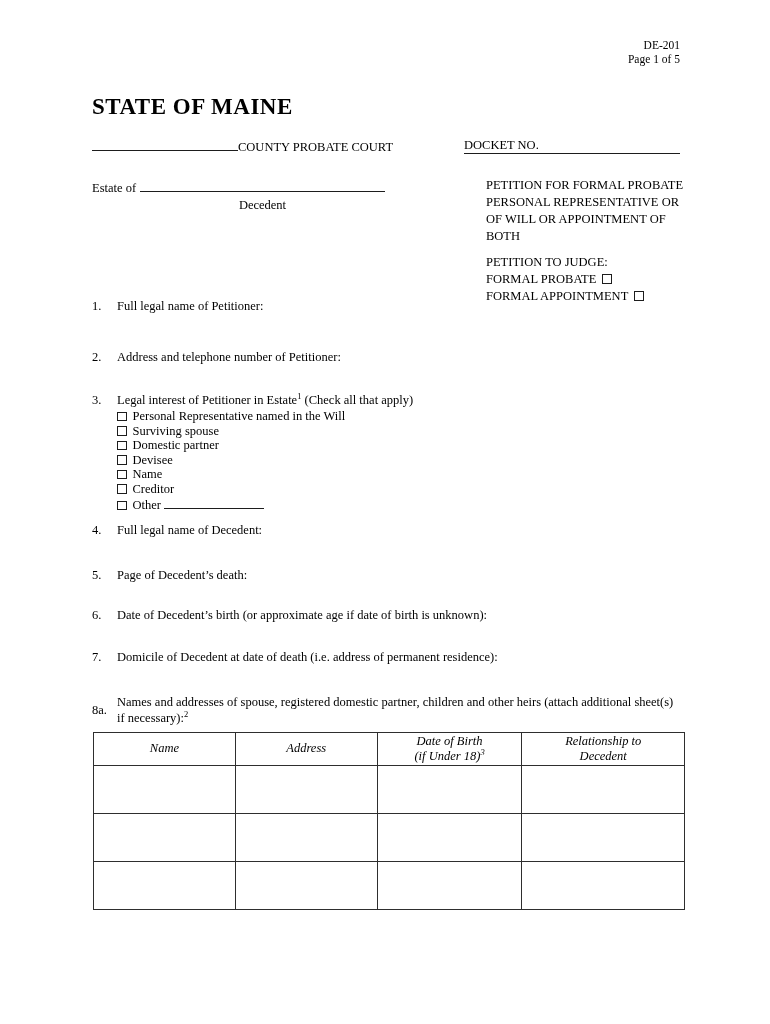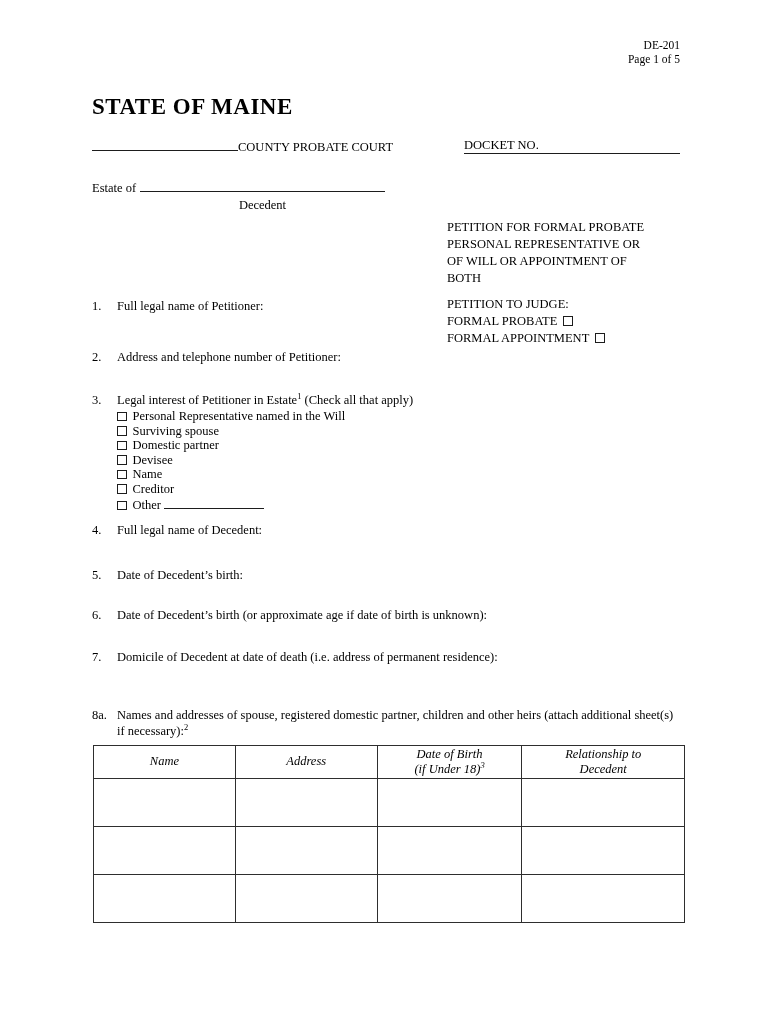--- a/index.html
+++ b/index.html
@@ -33,7 +33,7 @@
   .estate-row { position:relative; margin-top:25px; height:119px; }
   .estate-blank { width:245px; margin-left:4px; }
   .decedent-label { width:245px; margin-left:48px; margin-top:2px; text-align:center; }
-  .petition-col { position:absolute; left:355px; top:-2px; width:232px; line-height:17px;margin-top:42px; }
+  .petition-col { position:absolute; left:394px; top:-2px; width:232px; line-height:17px; }
   .judge-block { margin-top:9px; }
   .cb {
     display:inline-block; width:10px; height:10px;

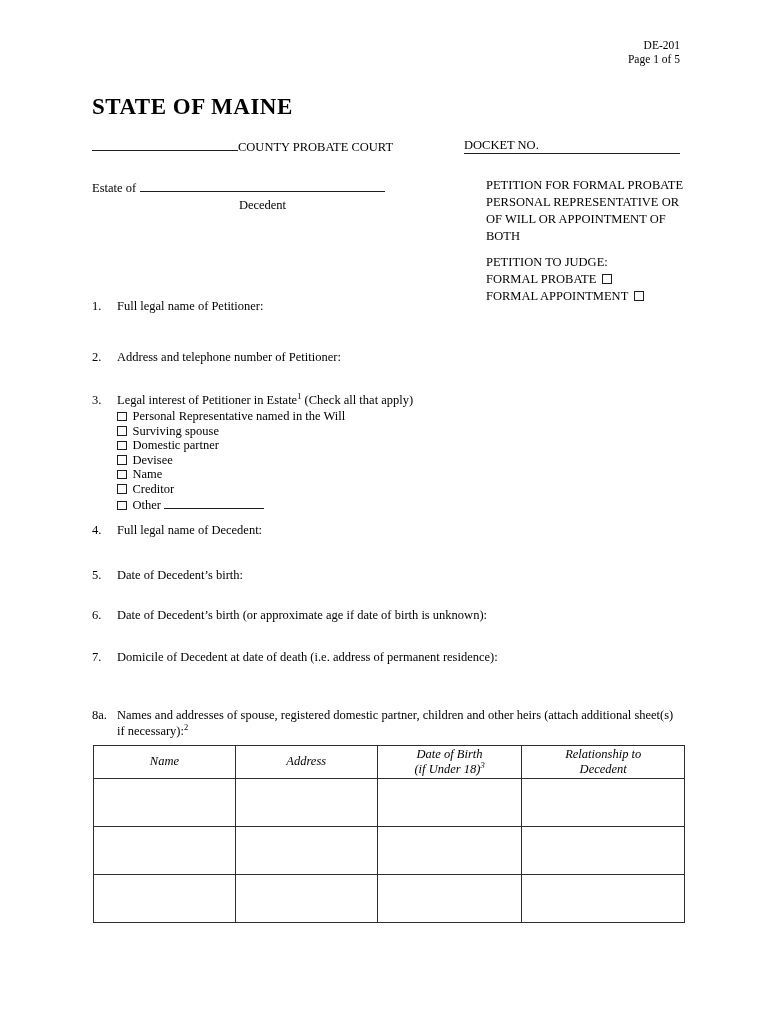--- a/index.html
+++ b/index.html
@@ -145,7 +145,7 @@
 
   <div class="item m-i5">
     <span class="num">5.</span>
-    <span class="txt">Date of Decedent’s birth:</span>
+    <span class="txt">Page of Decedent’s death:</span>
   </div>
 
   <div class="item m-i6">

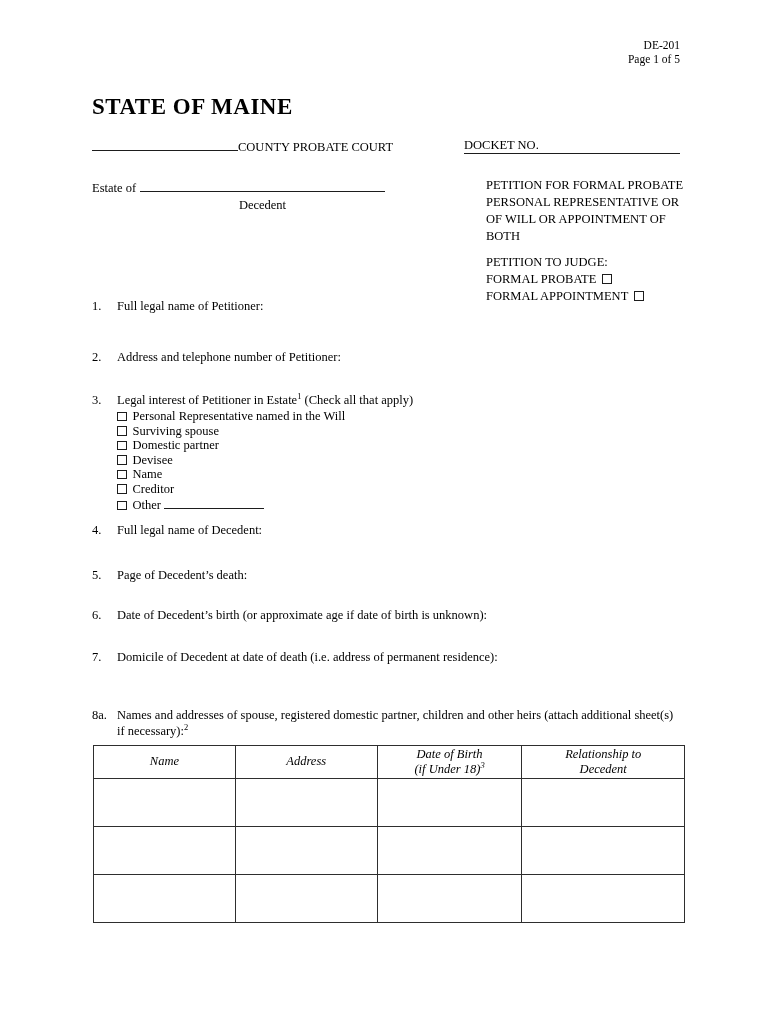--- a/index.html
+++ b/index.html
@@ -51,7 +51,7 @@
   .m-i5 { margin-top:29px; }
   .m-i6 { margin-top:24px; }
   .m-i7 { margin-top:26px; }
-  .m-i8 { margin-top:42px; line-height:16.5px; }
+  .m-i8 { margin-top:29px; line-height:16.5px;align-items:center; }
   .m-i8 .txt { max-width:585px; }
   sup { font-size:8.5px; line-height:0; vertical-align:super; }
   

